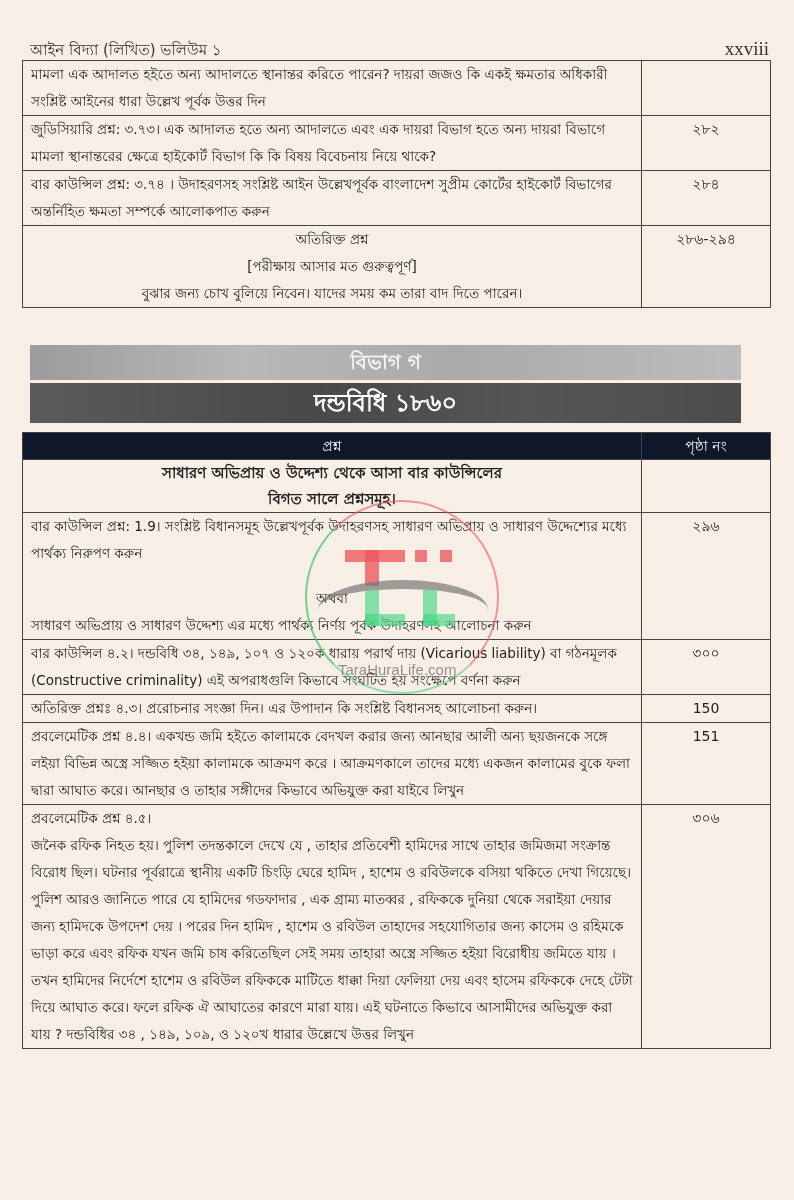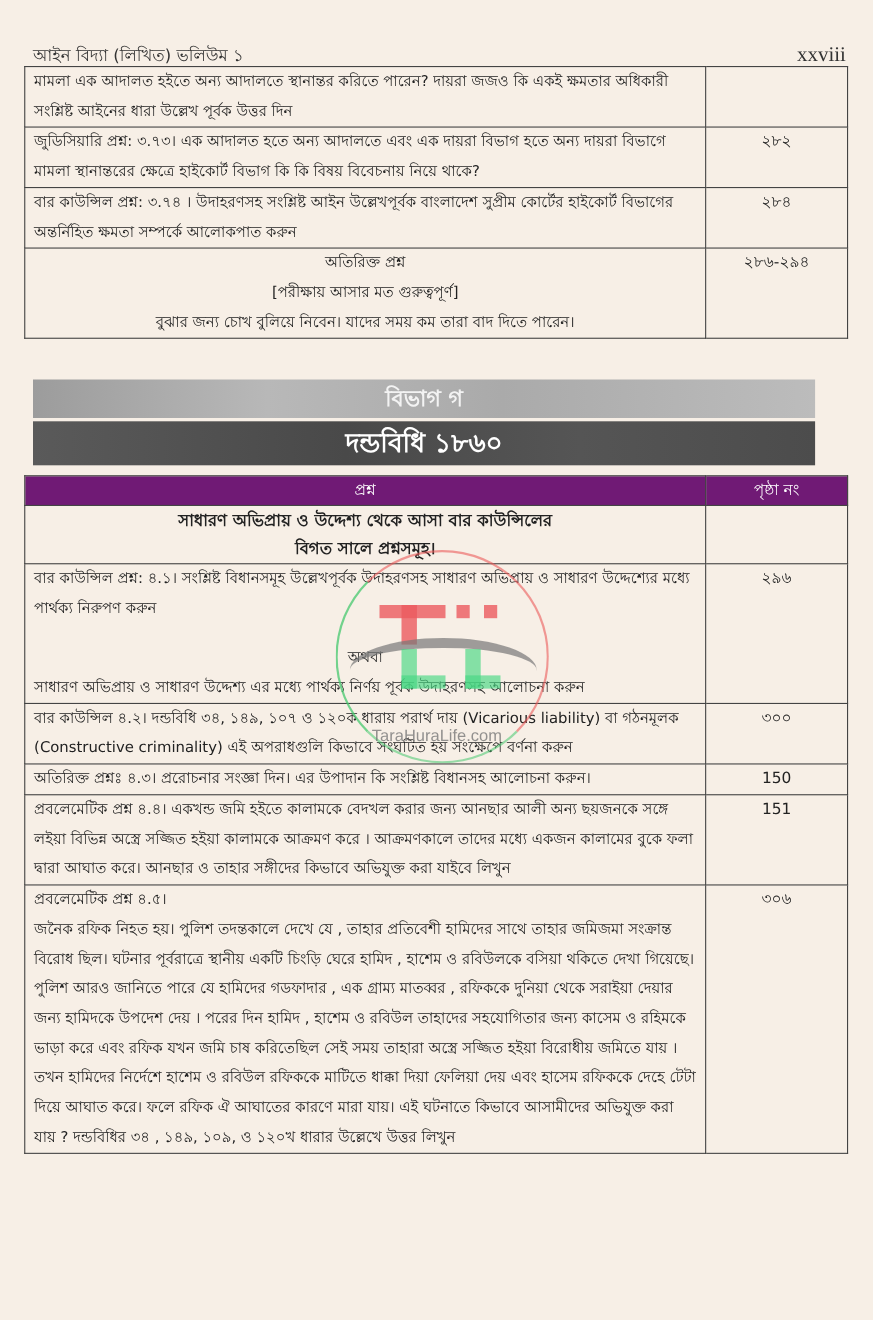--- a/index.html
+++ b/index.html
@@ -43,7 +43,7 @@
     text-align: center; color: #fff; font-size: 24px; line-height: 40px; font-weight: bold;
   }
   tr.head td {
-    background: #701a75; color: #fff; text-align: center; font-size: 14px; line-height: 26px;
+    background: #0f172a; color: #fff; text-align: center; font-size: 14px; line-height: 26px;
   }
   .section-title { font-weight: bold; font-size: 15px; text-align: center; line-height: 26px; }
   .big { font-size: 16px; line-height: 29px; margin-left: 32px; }

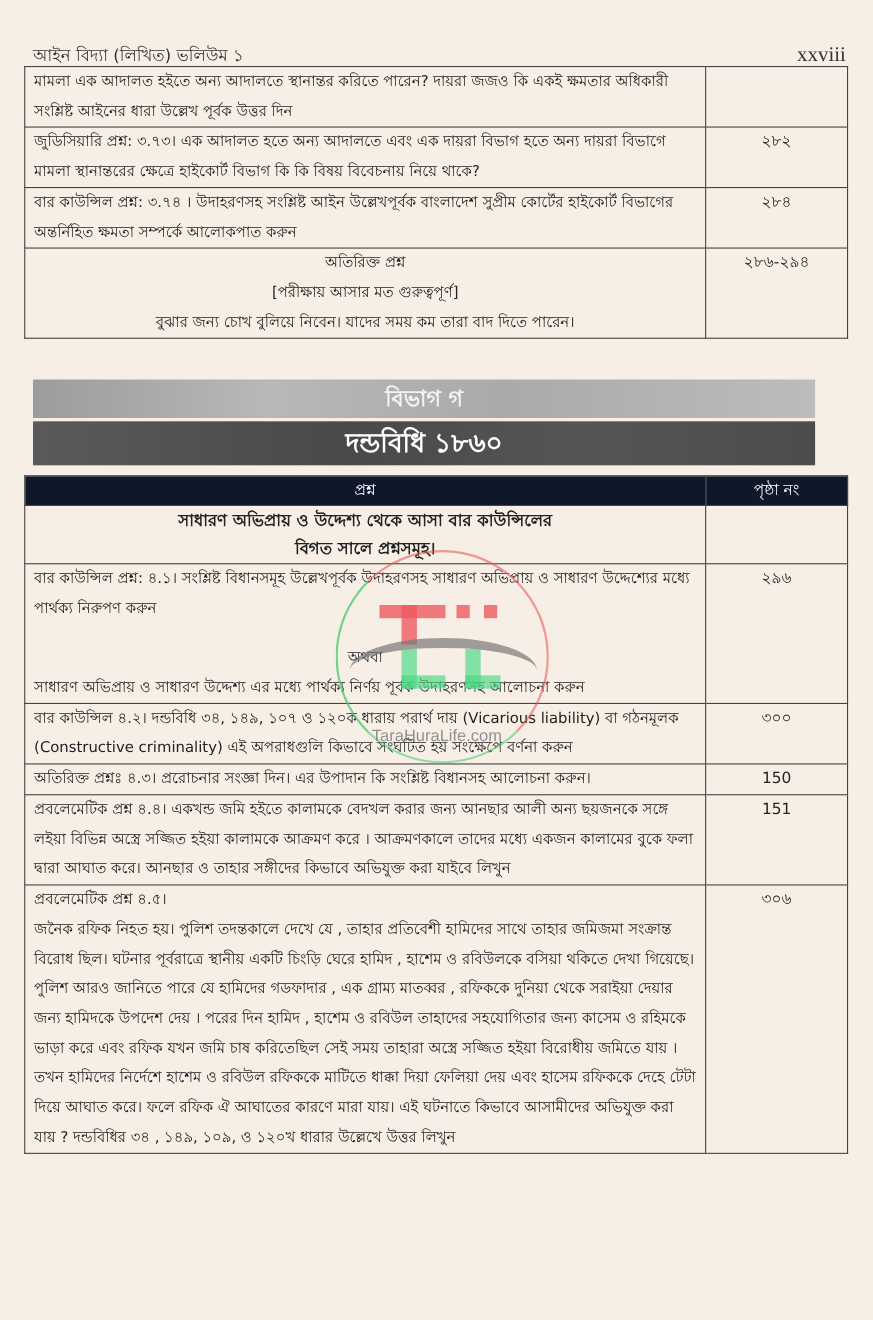--- a/index.html
+++ b/index.html
@@ -123,7 +123,7 @@
   </tr>
   <tr>
     <td>
-      <div>বার কাউন্সিল প্রশ্ন: ৪.১। সংশ্লিষ্ট বিধানসমূহ উল্লেখপূর্বক উদাহরণসহ সাধারণ অভিপ্রায় ও সাধারণ উদ্দেশ্যের মধ্যে পার্থক্য নিরুপণ করুন</div>
+      <div>বার কাউন্সিল প্রশ্ন: 1.9। সংশ্লিষ্ট বিধানসমূহ উল্লেখপূর্বক উদাহরণসহ সাধারণ অভিপ্রায় ও সাধারণ উদ্দেশ্যের মধ্যে পার্থক্য নিরুপণ করুন</div>
       <div class="spacer"></div>
       <div class="center">অথবা</div>
       <div>সাধারণ অভিপ্রায় ও সাধারণ উদ্দেশ্য এর মধ্যে পার্থক্য নির্ণয় পূর্বক উদাহরণসহ আলোচনা করুন</div>

